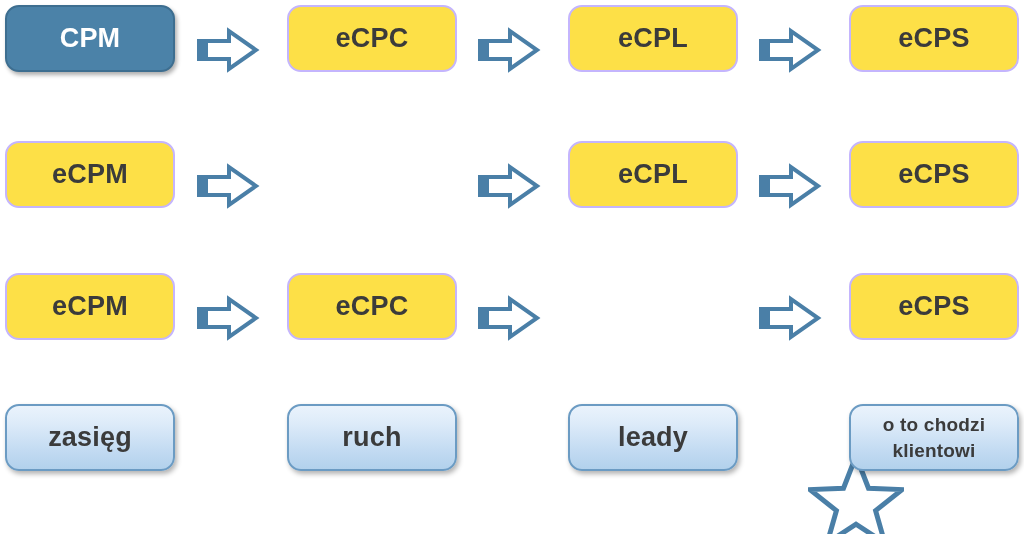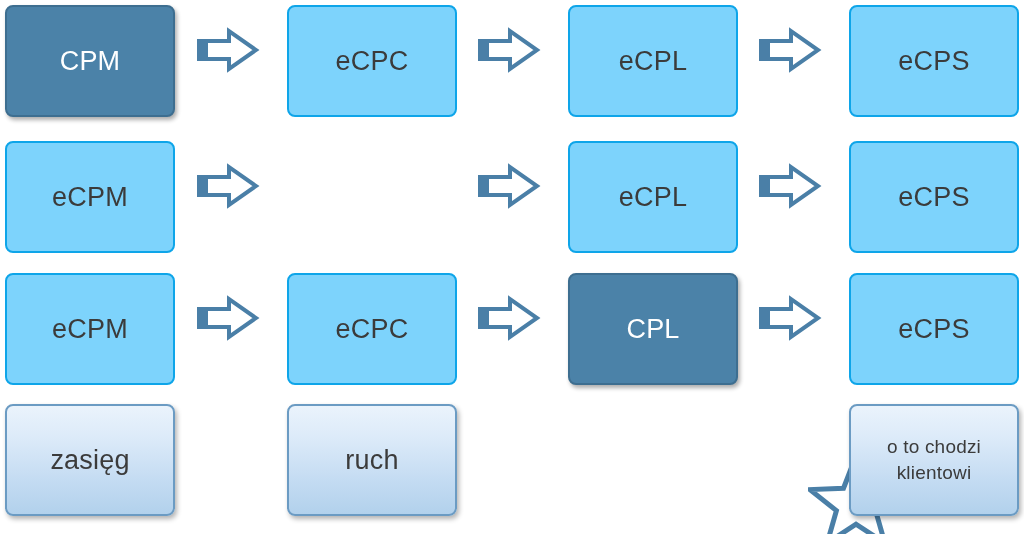--- a/index.html
+++ b/index.html
@@ -23,14 +23,15 @@
   .node {
     position: absolute;
     width: 170px;
-    height: 112px;
+    height: 67px;
     box-sizing: border-box;
-    border-radius: 8px;
+    border-radius: 14px;
     display: flex;
     align-items: center;
     justify-content: center;
     font-size: 27px;
     letter-spacing: 0.2px;
+    font-weight: bold;
   }
   .node.plain {
     background: #7dd3fc;

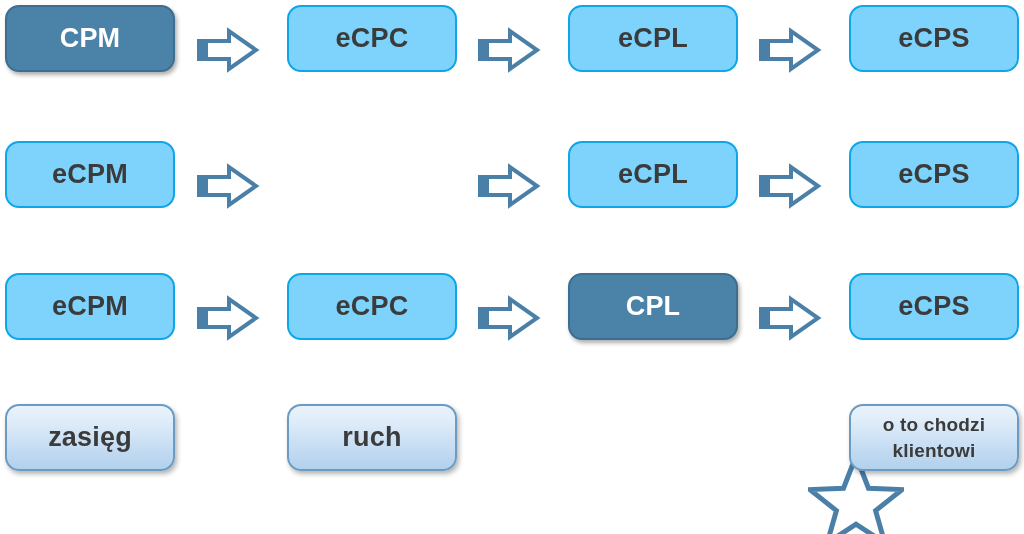--- a/index.html
+++ b/index.html
@@ -34,8 +34,8 @@
     font-weight: bold;
   }
   .node.plain {
-    background: #7dd3fc;
-    border: 2px solid #0ea5e9;
+    background: #fde047;
+    border: 2px solid #c4b5fd;
     color: #3B3B3B;
   }
   .node.active {

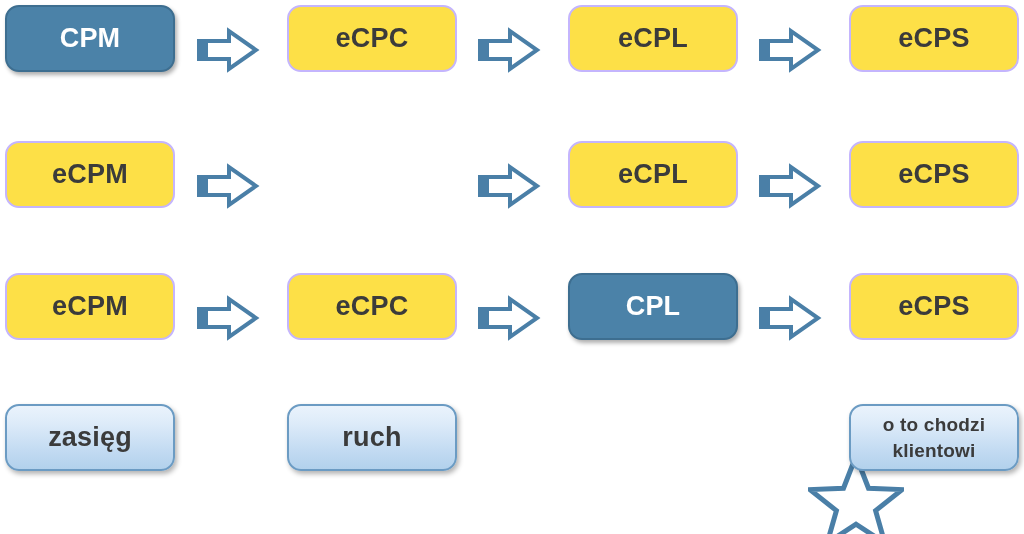--- a/index.html
+++ b/index.html
@@ -152,7 +152,6 @@
     </svg>
   </div>
 
-  <div class="node active" style="left:568px; top:273px;">CPL</div>
 
   <div class="arrow" style="left:758px; top:294px;">
     <svg viewBox="0 0 64 48" xmlns="http://www.w3.org/2000/svg">

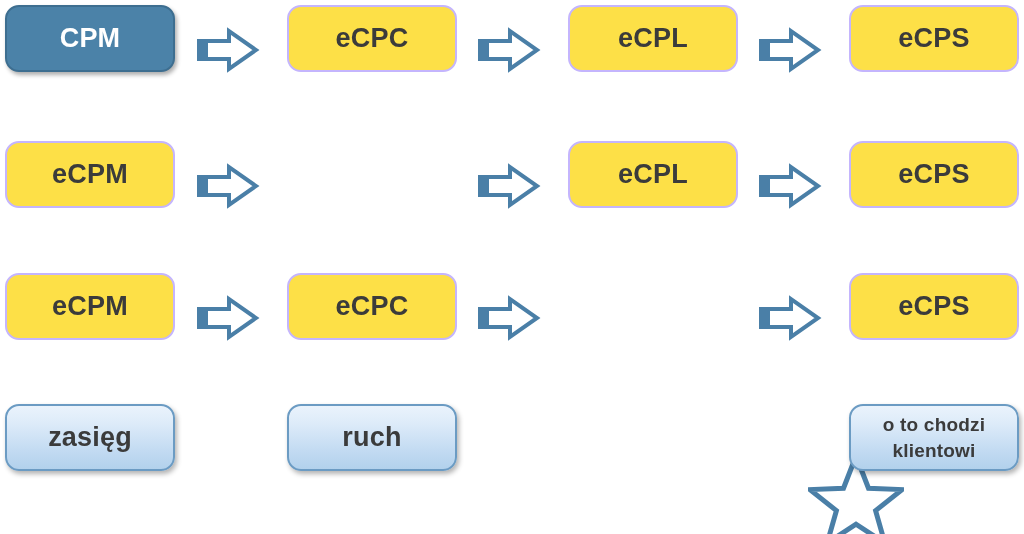--- a/index.html
+++ b/index.html
@@ -166,6 +166,7 @@
 
   <div class="node result" style="left:5px;  top:404px;">zasięg</div>
 
+  <div class="node result" style="left:568px; top:404px;">leady</div>
 
   <div class="star" style="left:808px; top:452px;">
     <svg width="96" height="92" viewBox="0 0 96 92" xmlns="http://www.w3.org/2000/svg">

